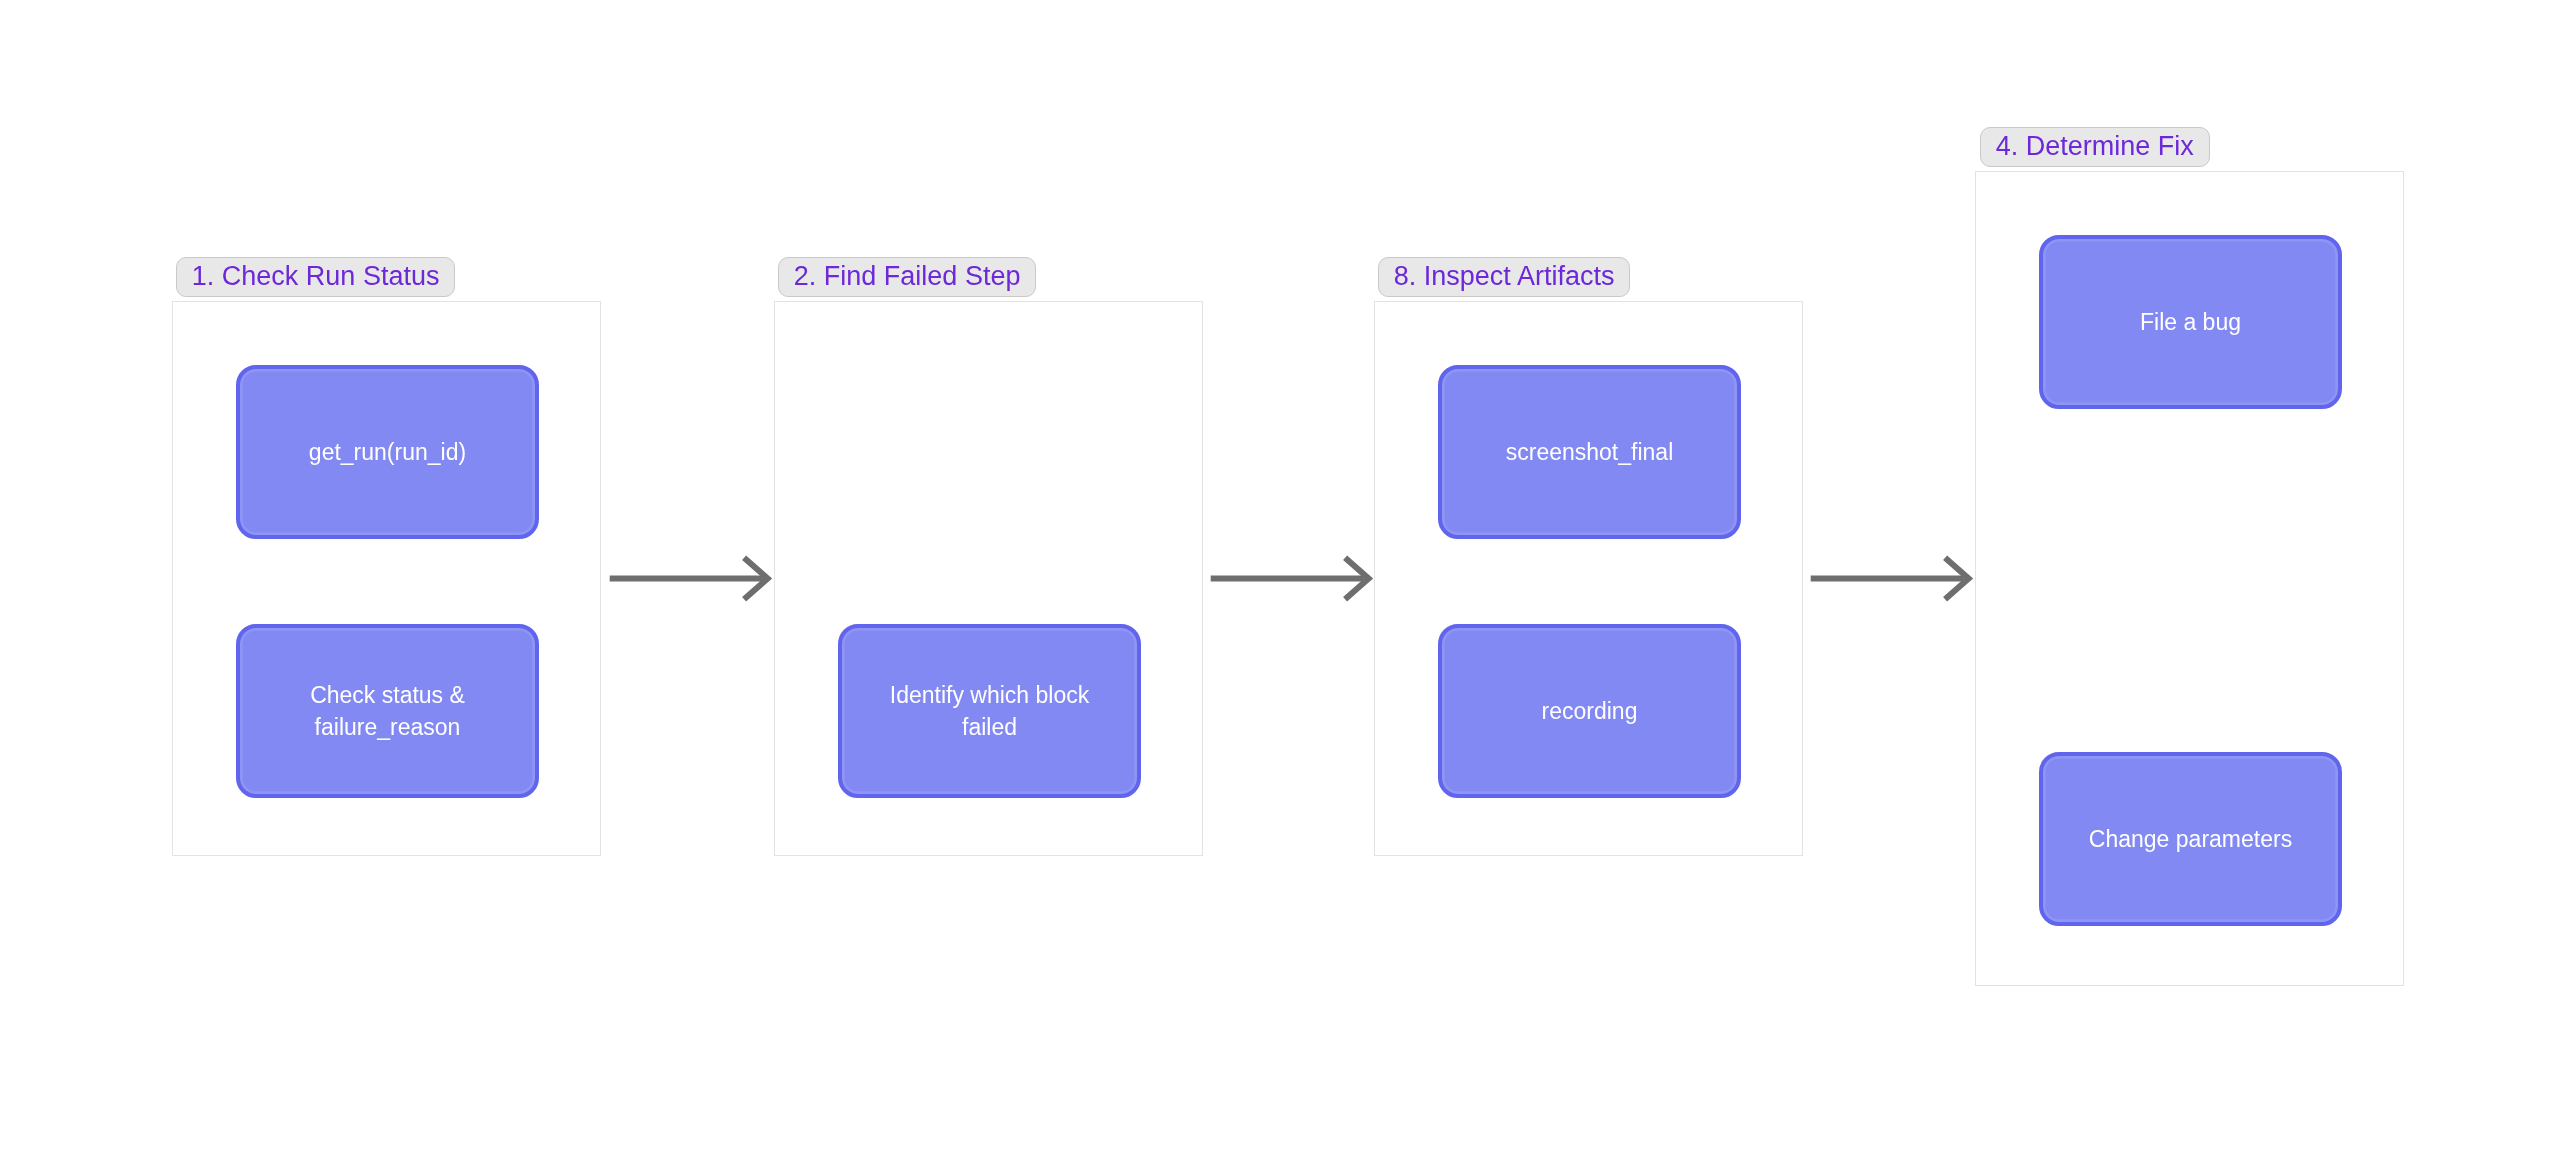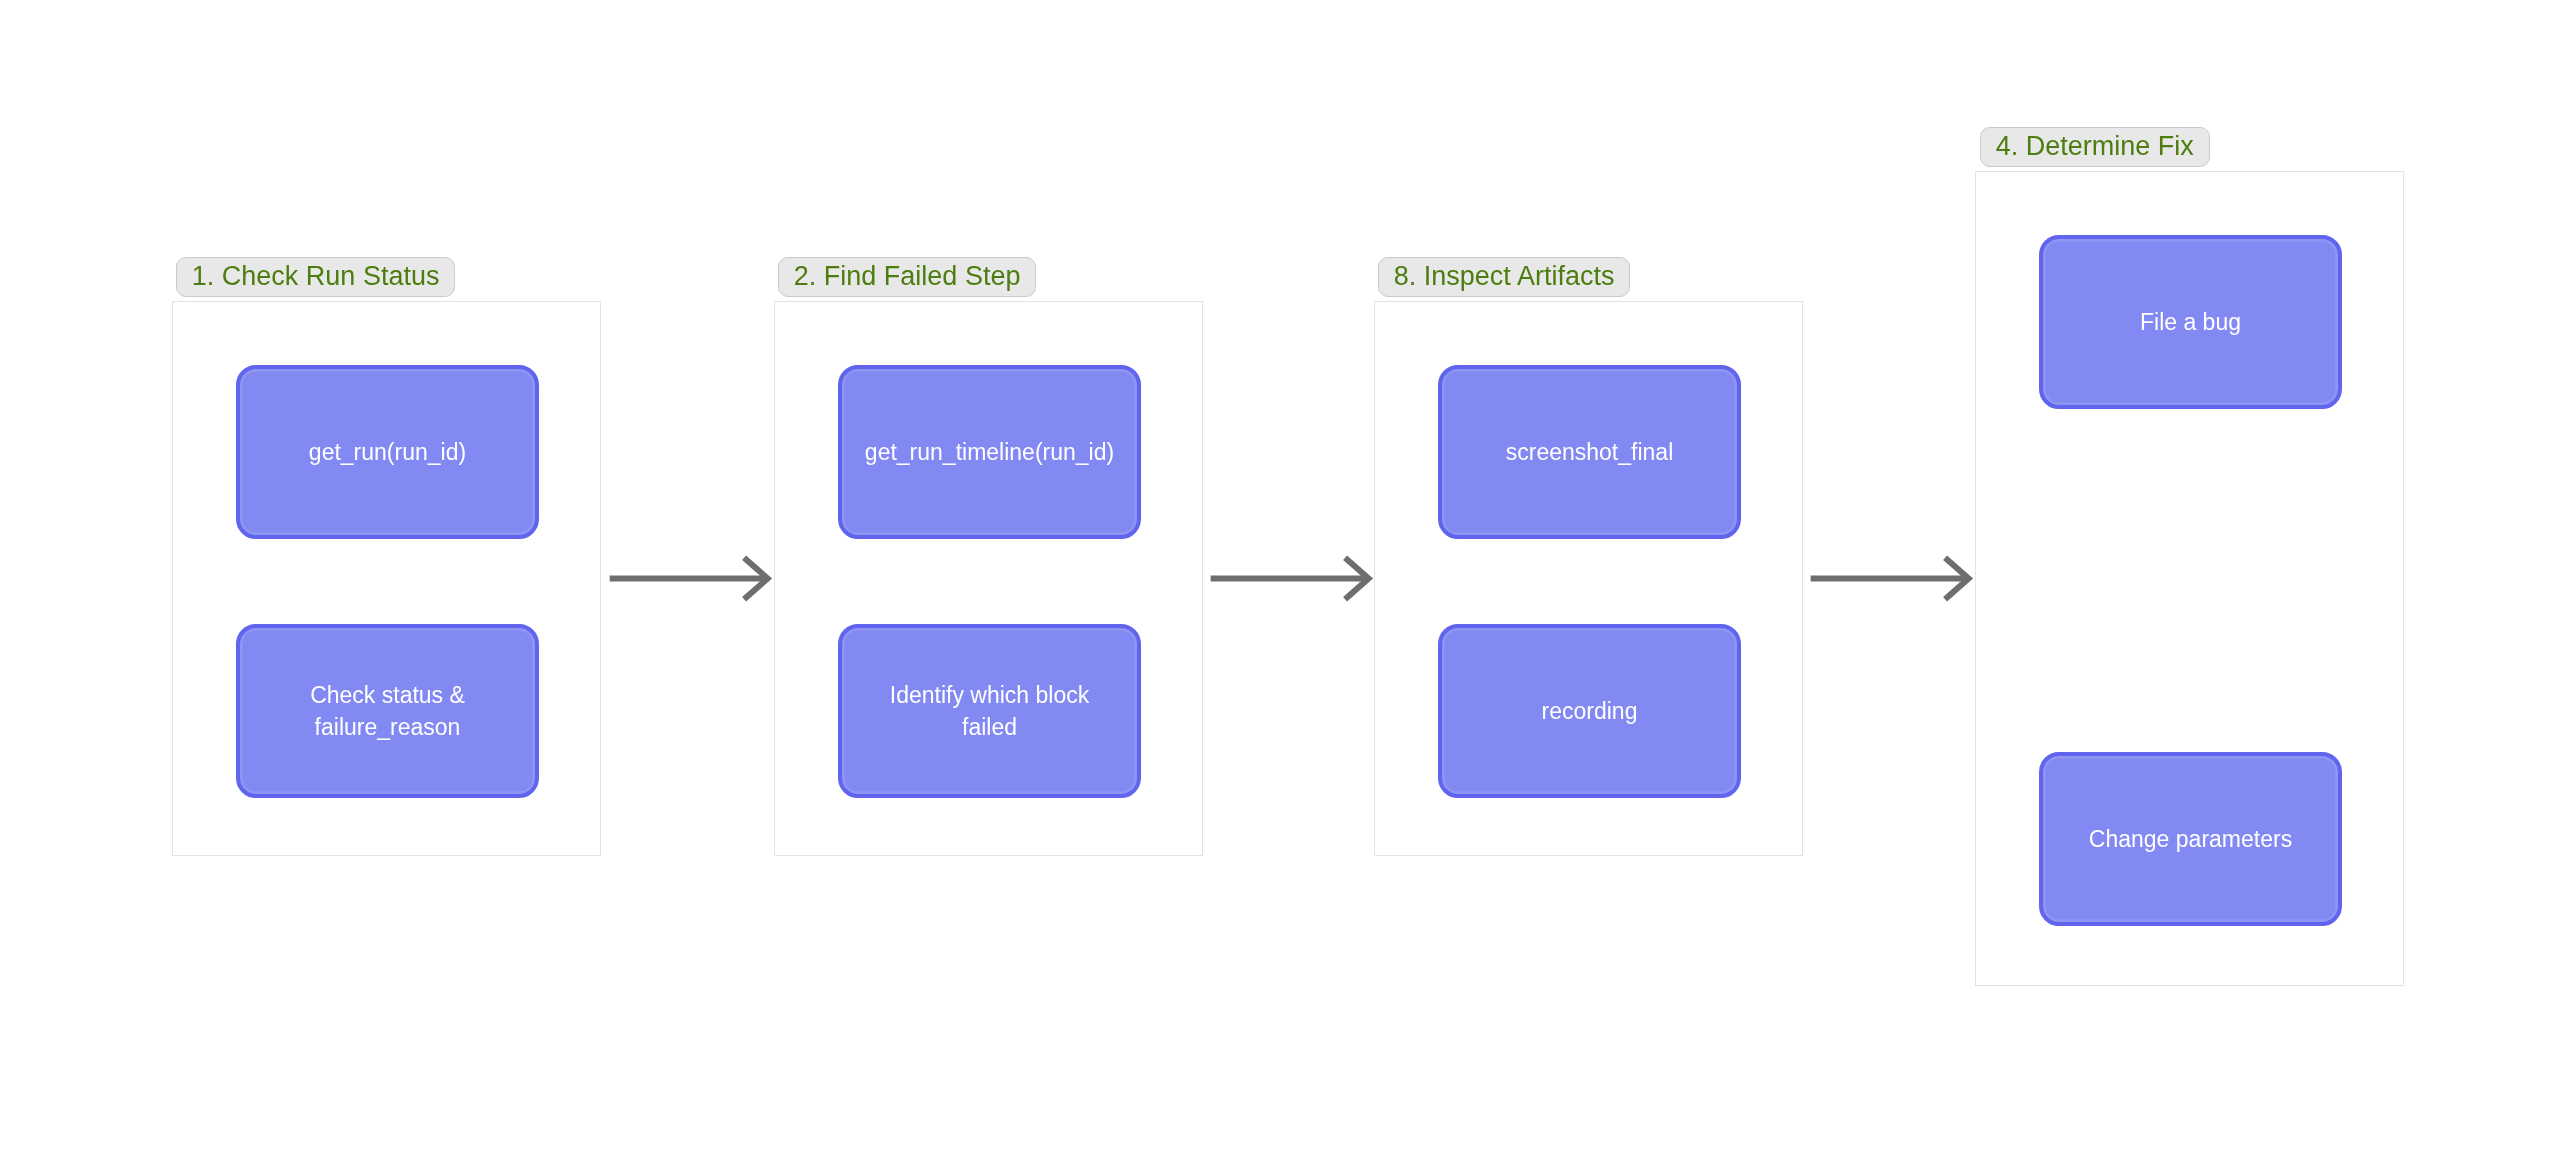--- a/index.html
+++ b/index.html
@@ -26,7 +26,7 @@
     border-radius: 10px;
     font-size: 27px;
     font-weight: 500;
-    color: #4d7c0f;
+    color: #6d28d9;
     white-space: nowrap;
     box-sizing: content-box;
   }

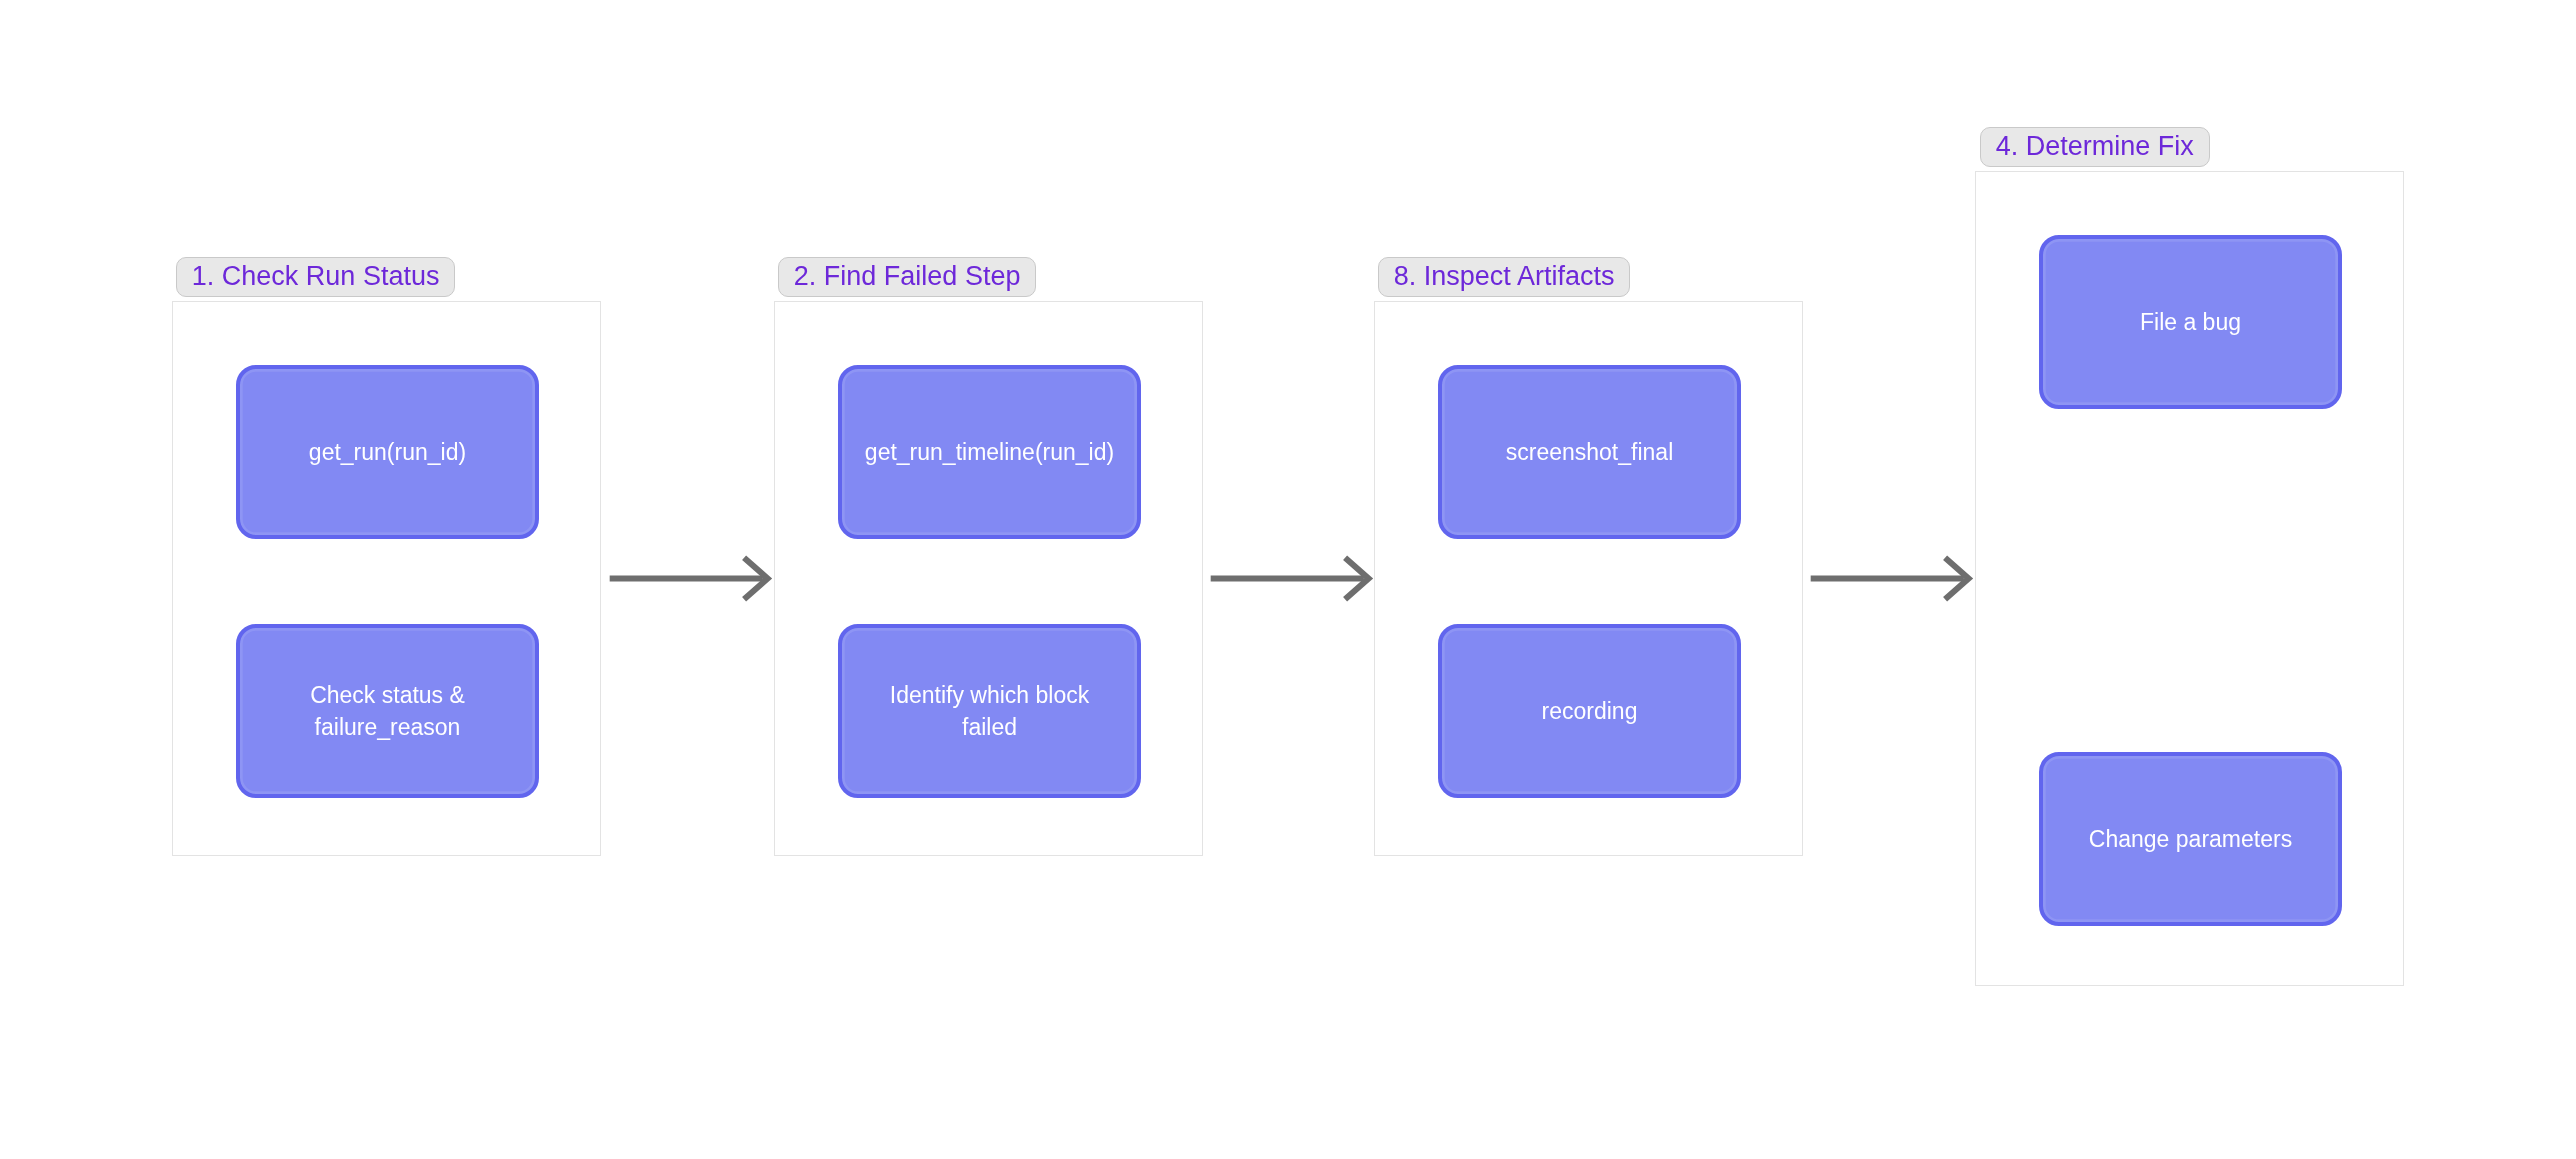--- a/index.html
+++ b/index.html
@@ -114,7 +114,6 @@
 <div class="stage" id="stage-2">
   <div class="group-label">2. Find Failed Step</div>
   <div class="group-container">
-    <div class="node node-slot-1">get_run_timeline(run_id)</div>
     <div class="node node-slot-2">Identify which block failed</div>
   </div>
 </div>

